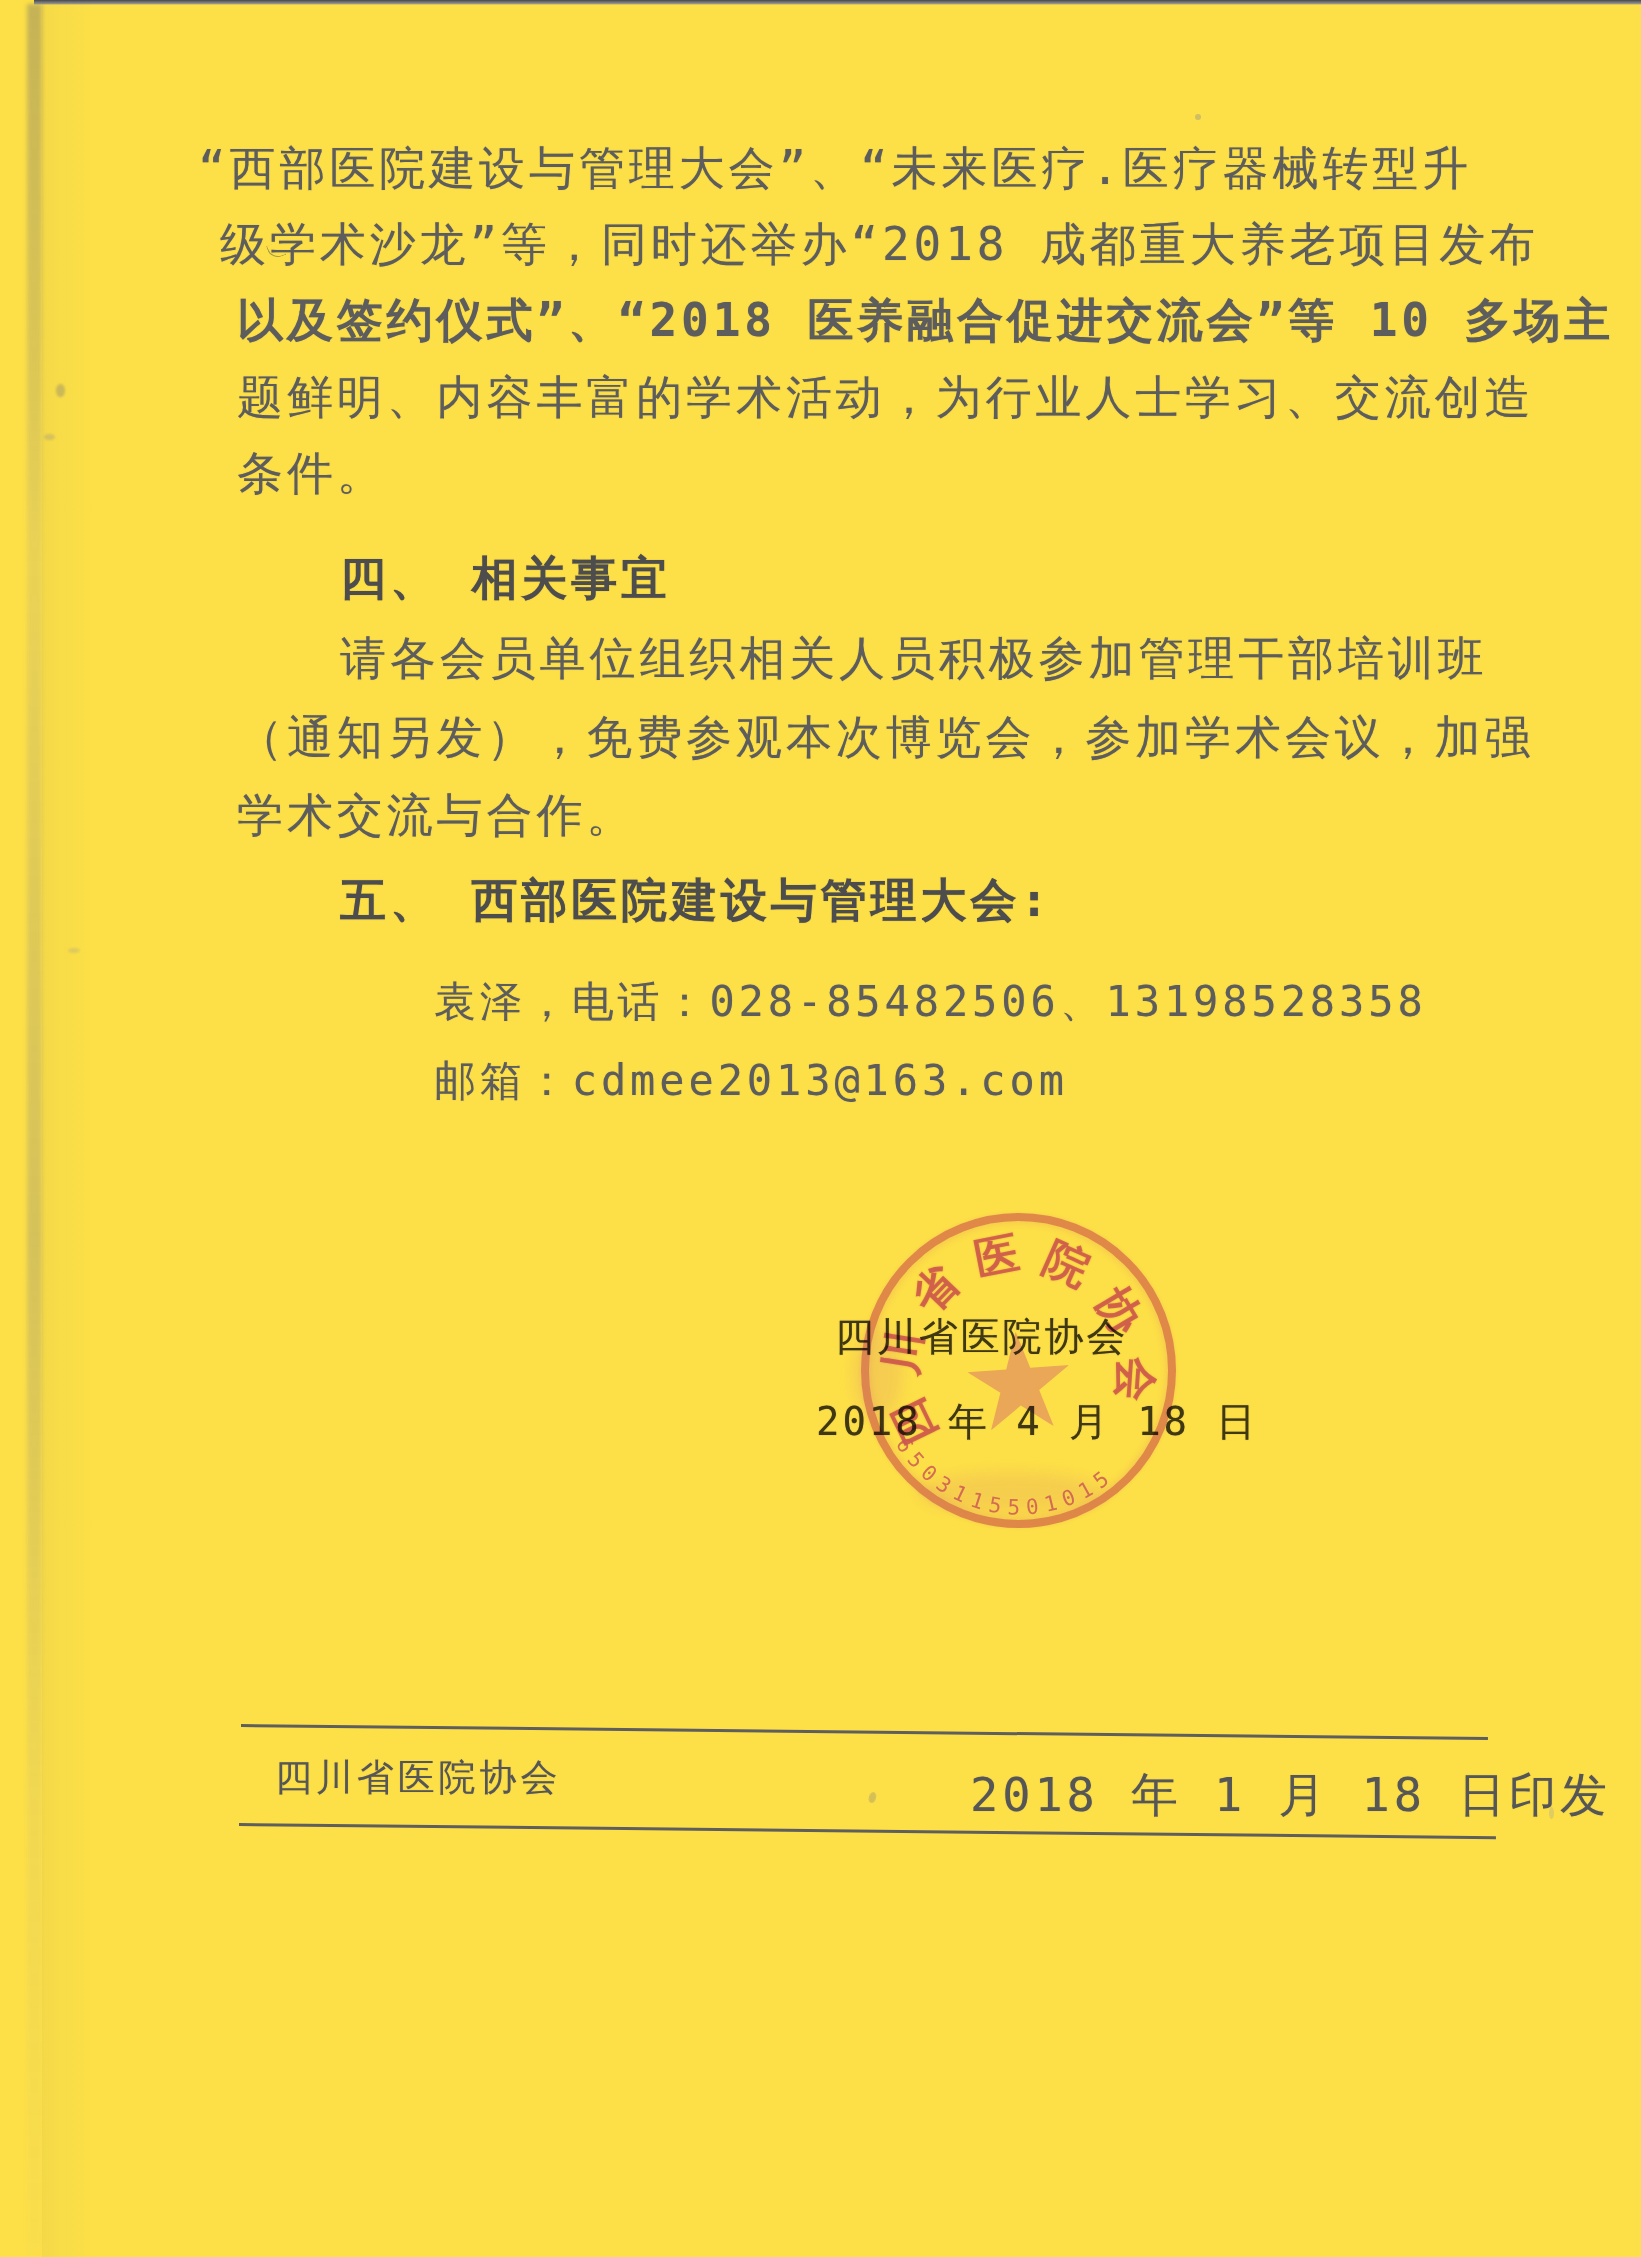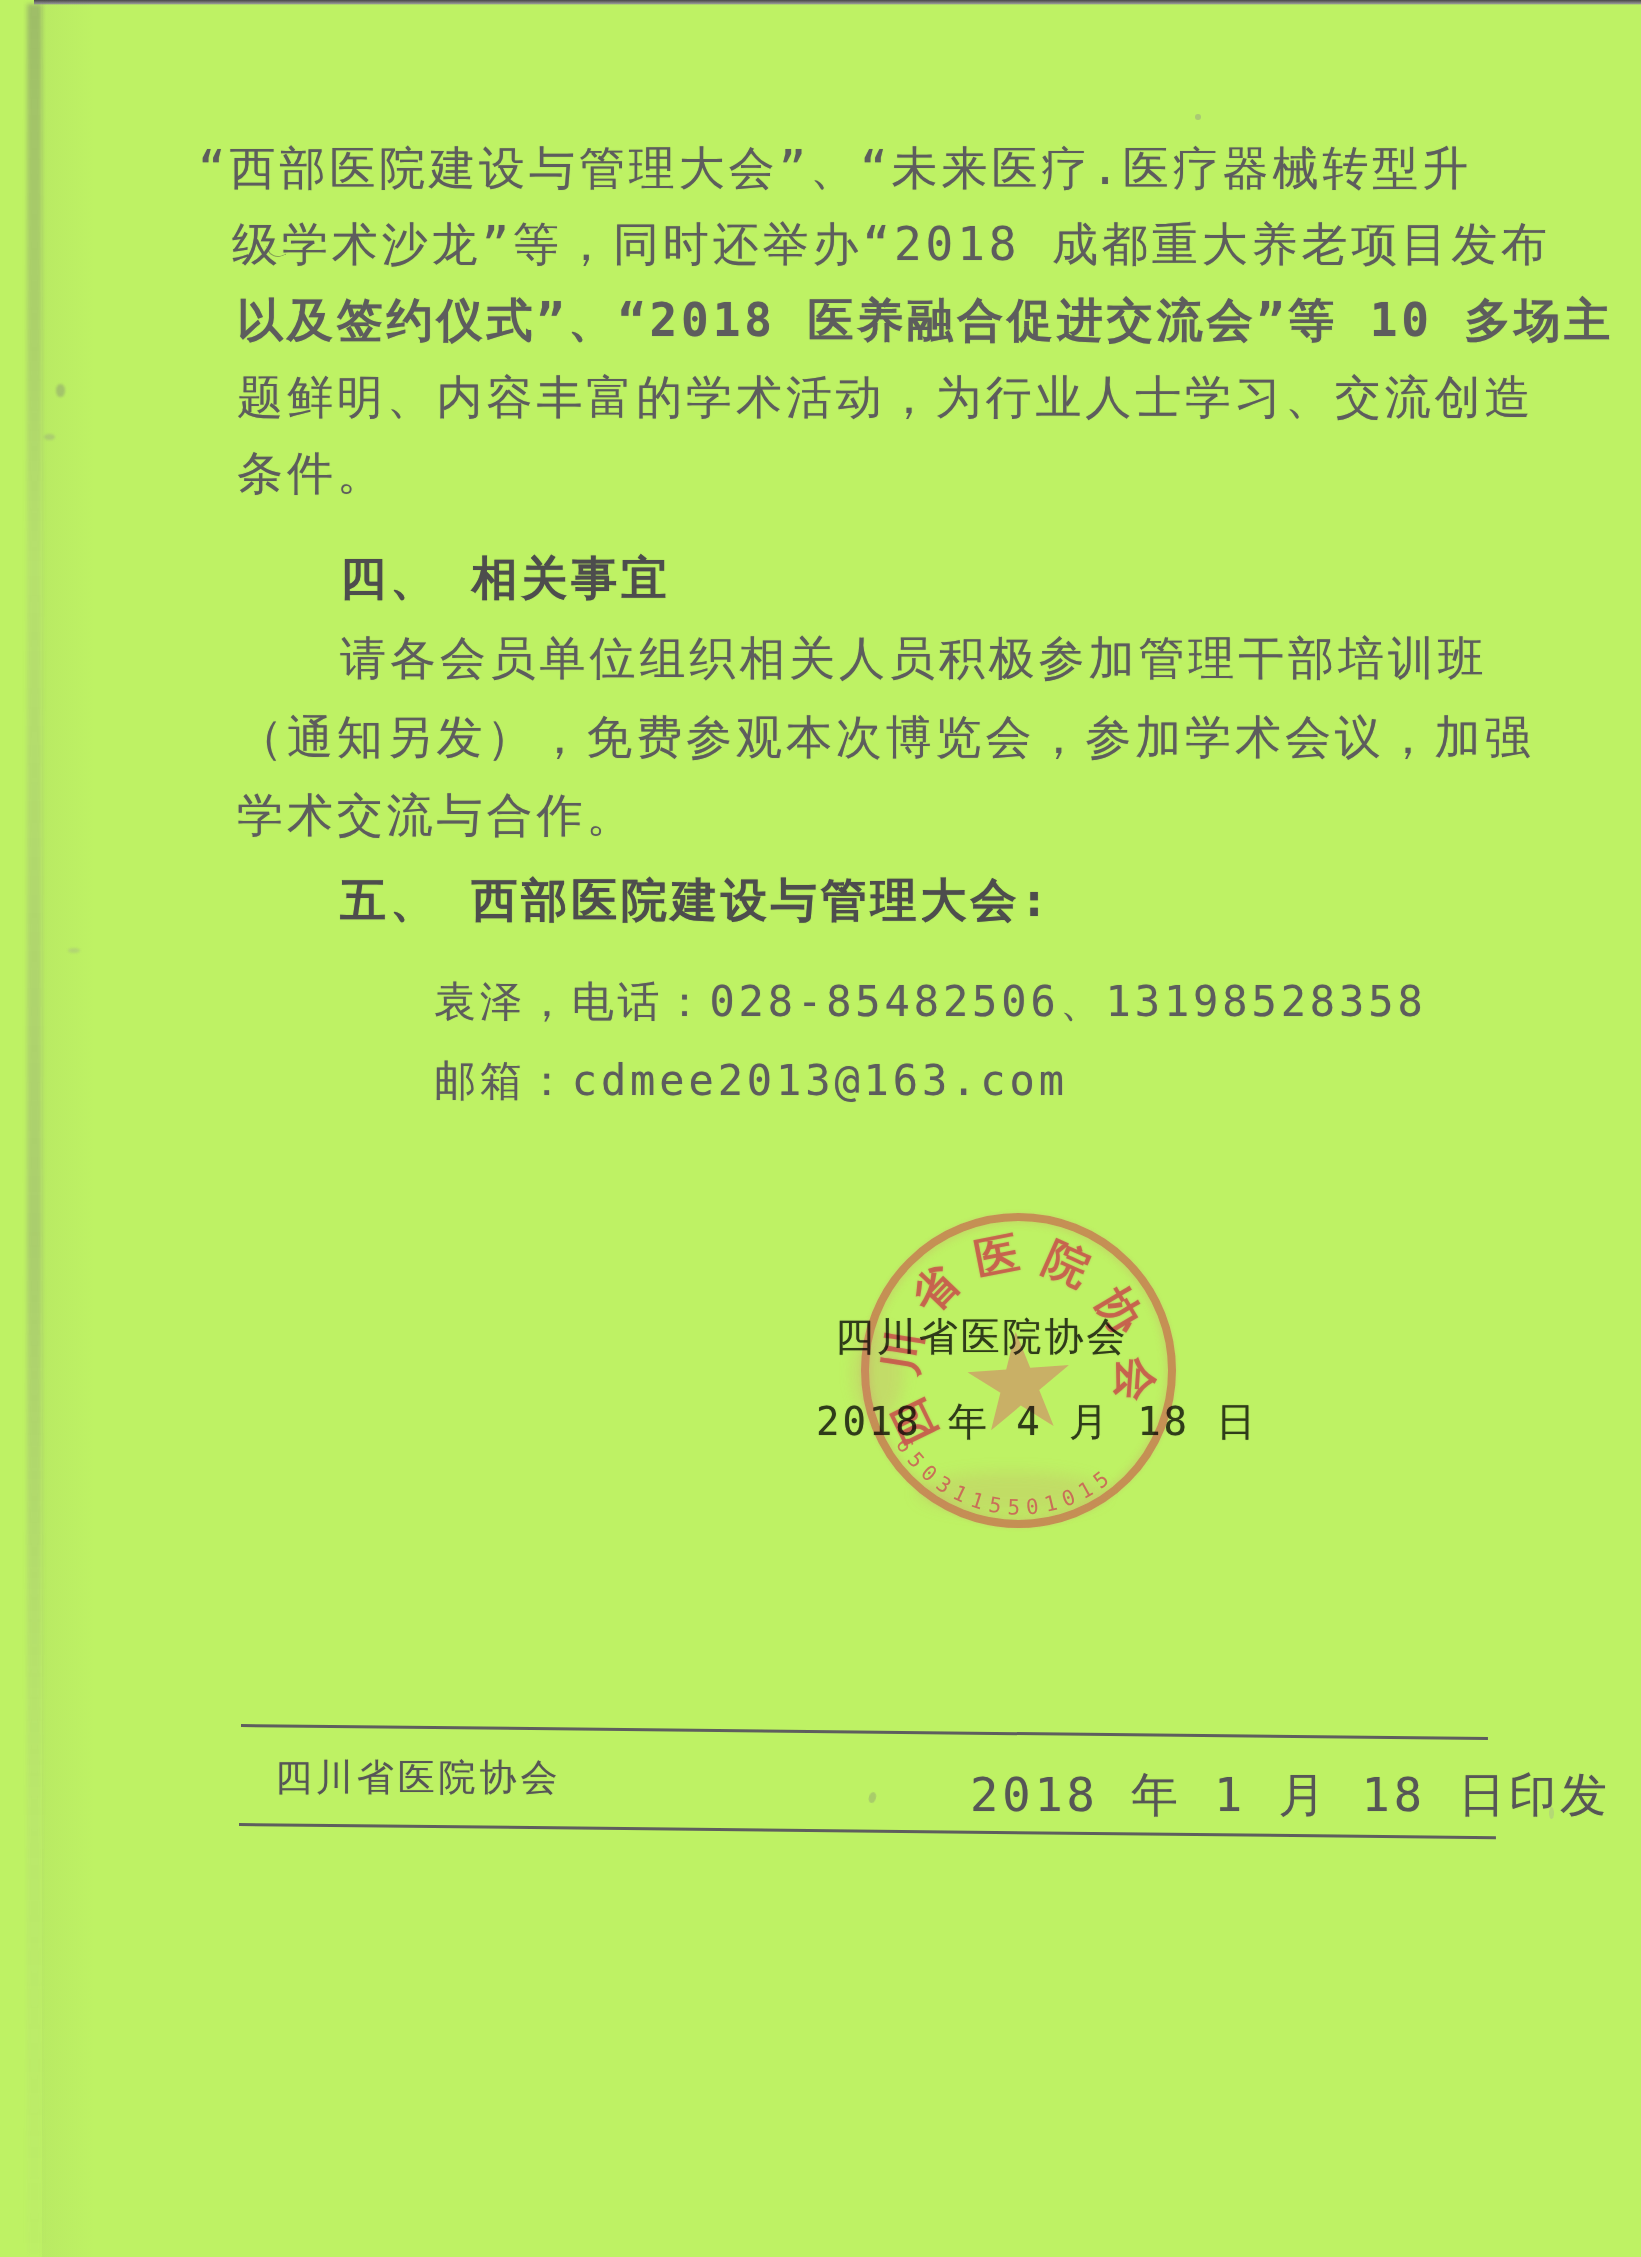--- a/index.html
+++ b/index.html
@@ -7,7 +7,7 @@
     position:relative;
     width:1641px;height:2257px;
     margin:0 auto;
-    background:#bef264;
+    background:#fde047;
     overflow:hidden;
     font-family:"Liberation Serif","DejaVu Serif",serif;
   }

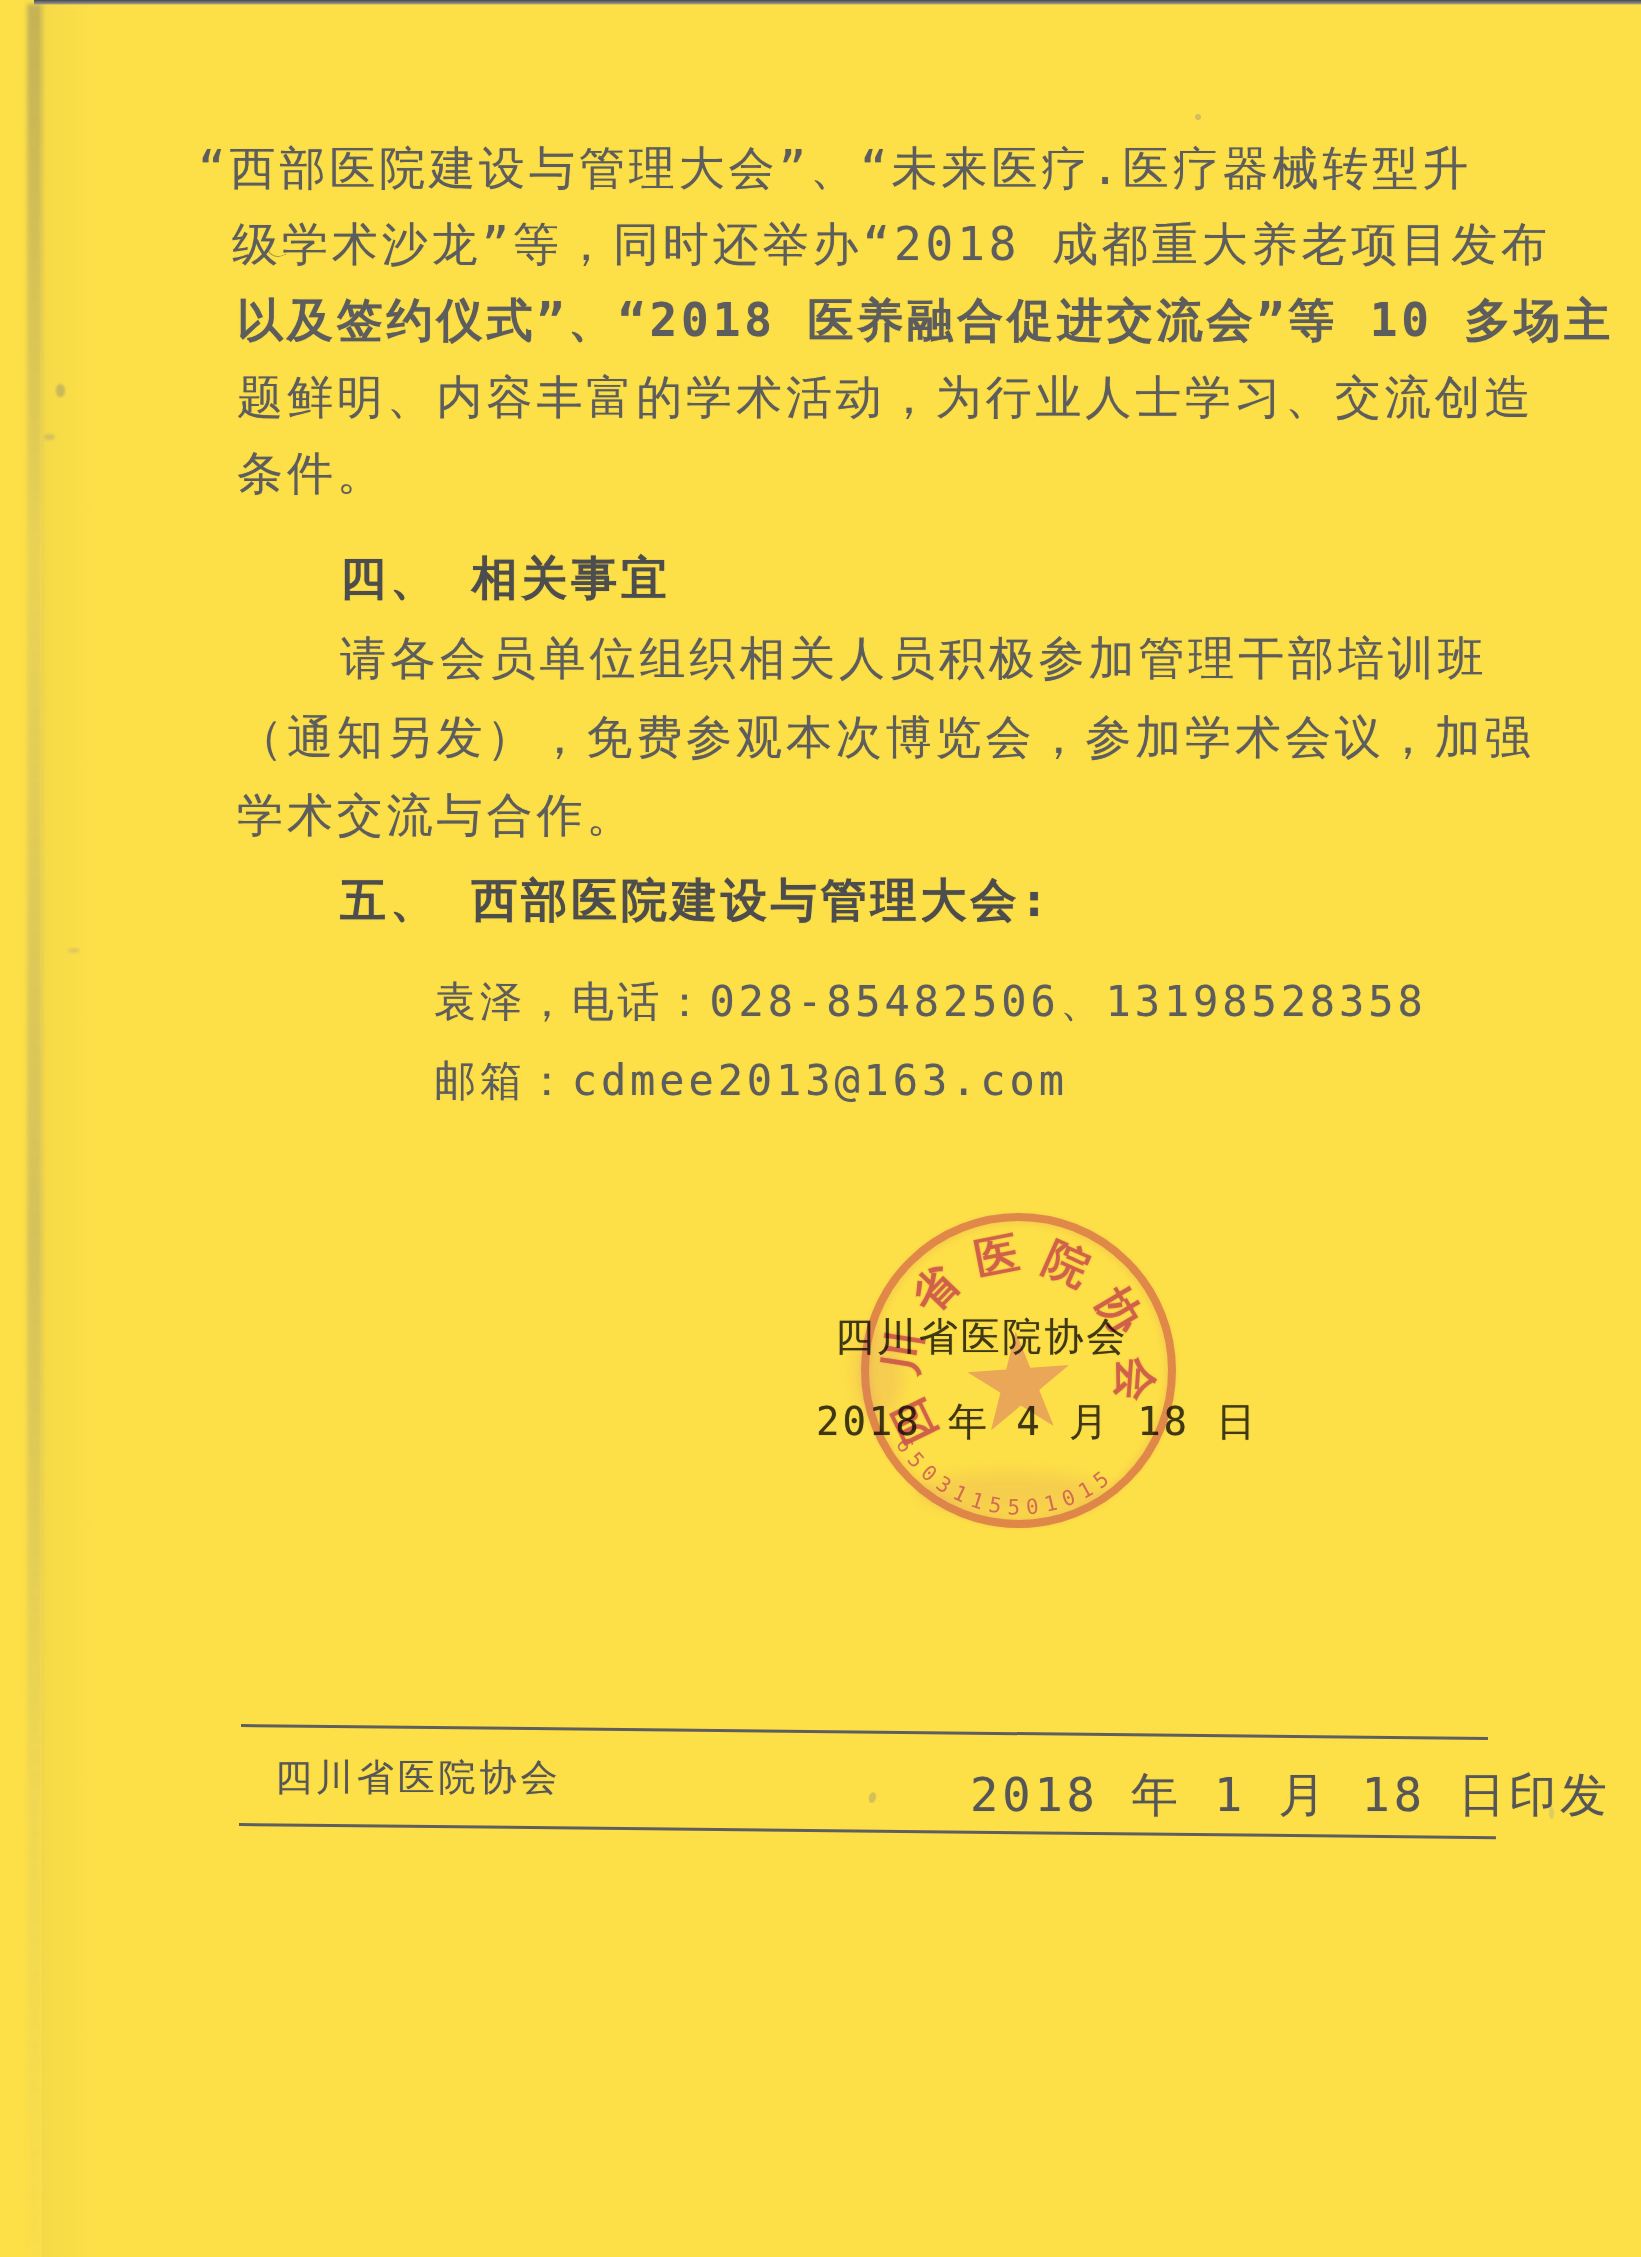--- a/index.html
+++ b/index.html
@@ -37,7 +37,7 @@
   }
   .heading{font-weight:bold;color:#4d4d4d;text-shadow:0 0 1px rgba(70,70,70,.5);}
   .l-p1-0{left:198px;top:145px;}
-  .l-p1-1{left:232px;top:221px;}
+  .l-p1-1{left:220px;top:221px;}
   .l-p1-2{left:237px;top:297px;font-weight:bold;}
   .l-p1-3{left:237px;top:374px;}
   .l-p1-4{left:237px;top:450px;}

